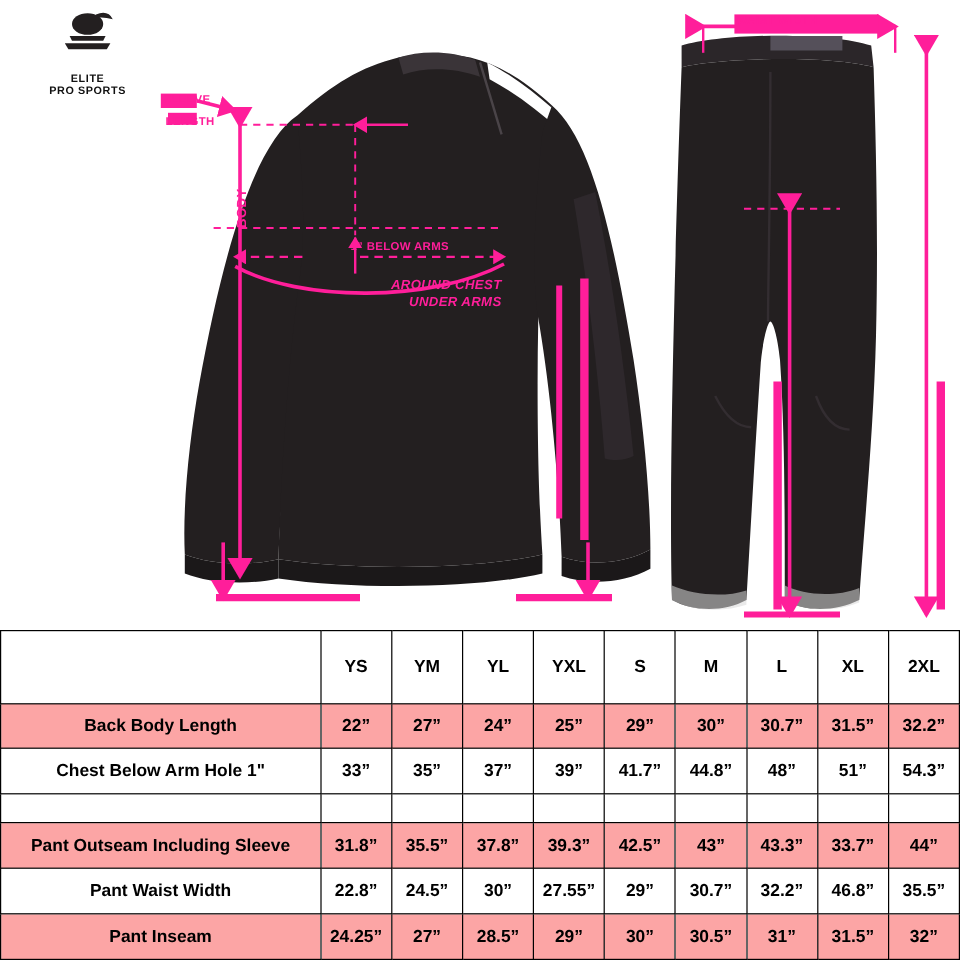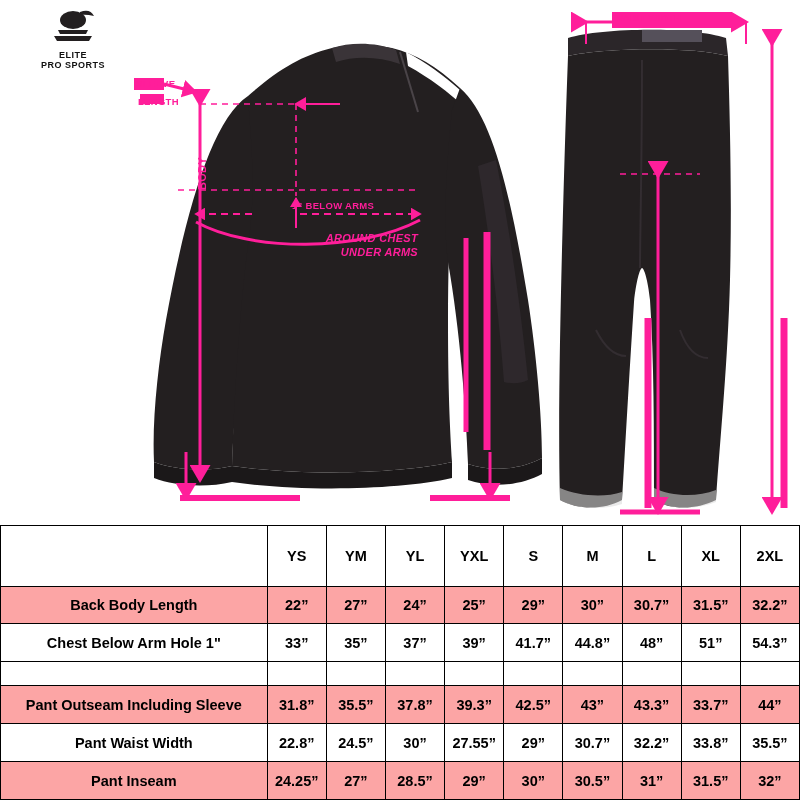--- a/index.html
+++ b/index.html
@@ -51,7 +51,7 @@
   }
   .logo-txt {
     font-size:9px; font-weight:bold; letter-spacing:0.5px;
-    color:#111; text-align:center; margin-top:2px;
+    color:#111; text-align:center; margin-top:12px;
   }
   .ann {
     position:absolute;

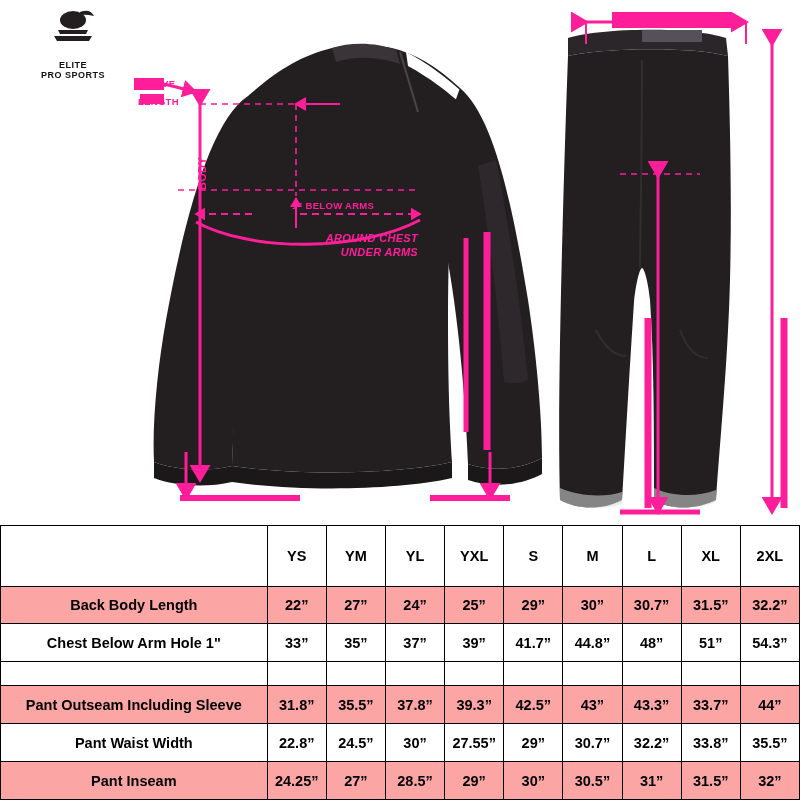--- a/index.html
+++ b/index.html
@@ -289,7 +289,7 @@
           <td>29”</td>
           <td>30.7”</td>
           <td>32.2”</td>
-          <td>33.8”</td>
+          <td>46.8”</td>
           <td>35.5”</td>
         </tr>
         <tr class="data-row alt">

